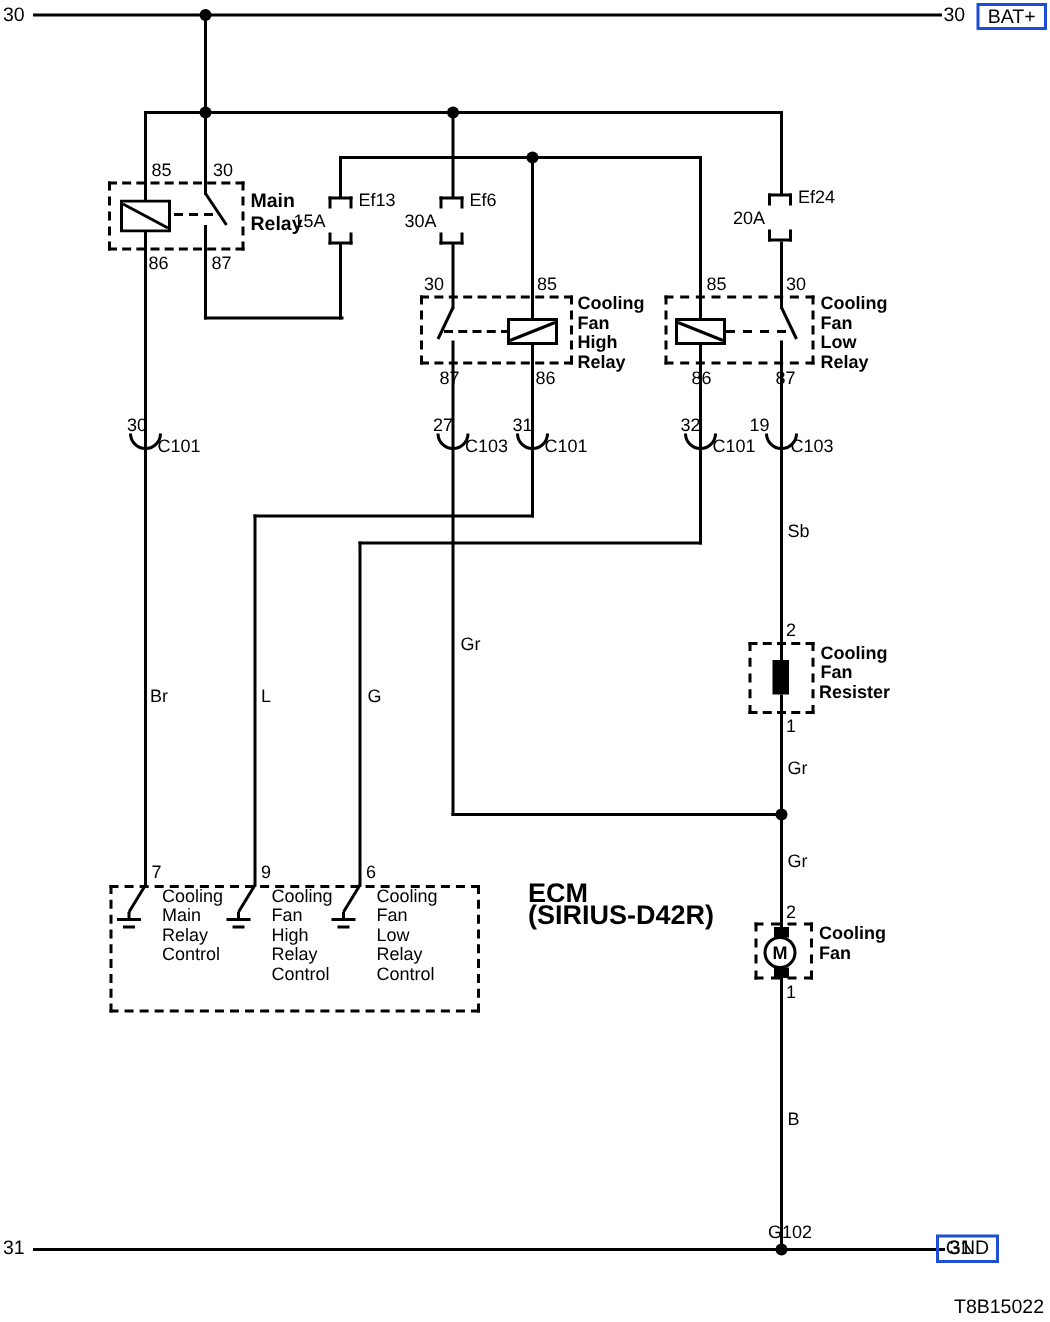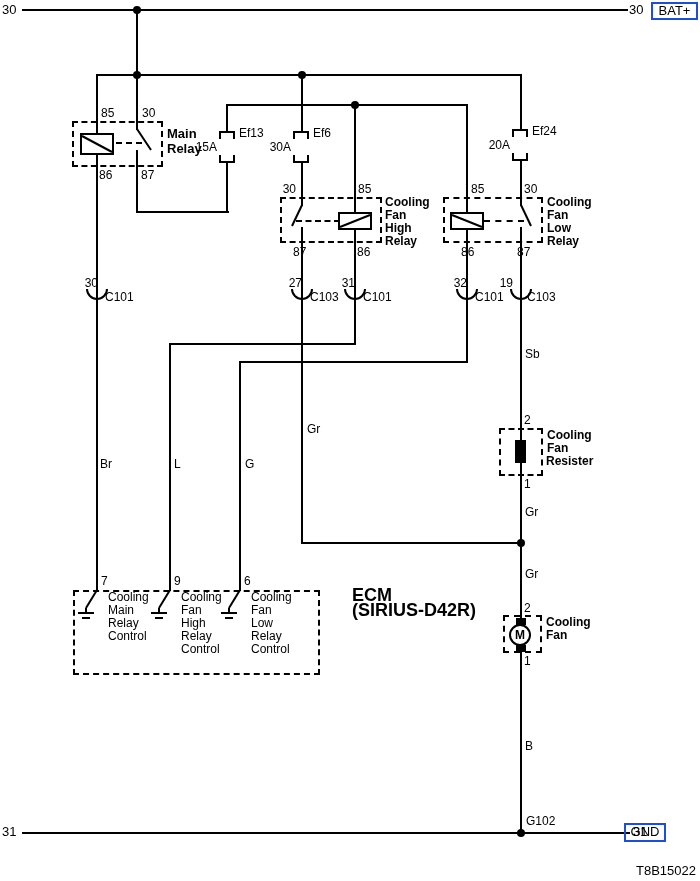--- a/index.html
+++ b/index.html
@@ -37,7 +37,7 @@
   <div class="w" style="left:22px;top:832px;width:608px;height:2px;"></div>
   <span class="t s13" style="left:633px;top:825px;">31</span>
   <div class="sbox" style="left:624px;top:823px;width:42px;height:19px;"><span>GND</span></div>
-  <span class="t" style="left:526px;top:815px;">G102</span>
+  <span class="t" style="left:512px;top:815px;">G102</span>
   <span class="t s13" style="left:636px;top:864px;width:62px;">T8B15022</span>
 
   <div class="w" style="left:136px;top:9px;width:2px;height:67px;"></div>

